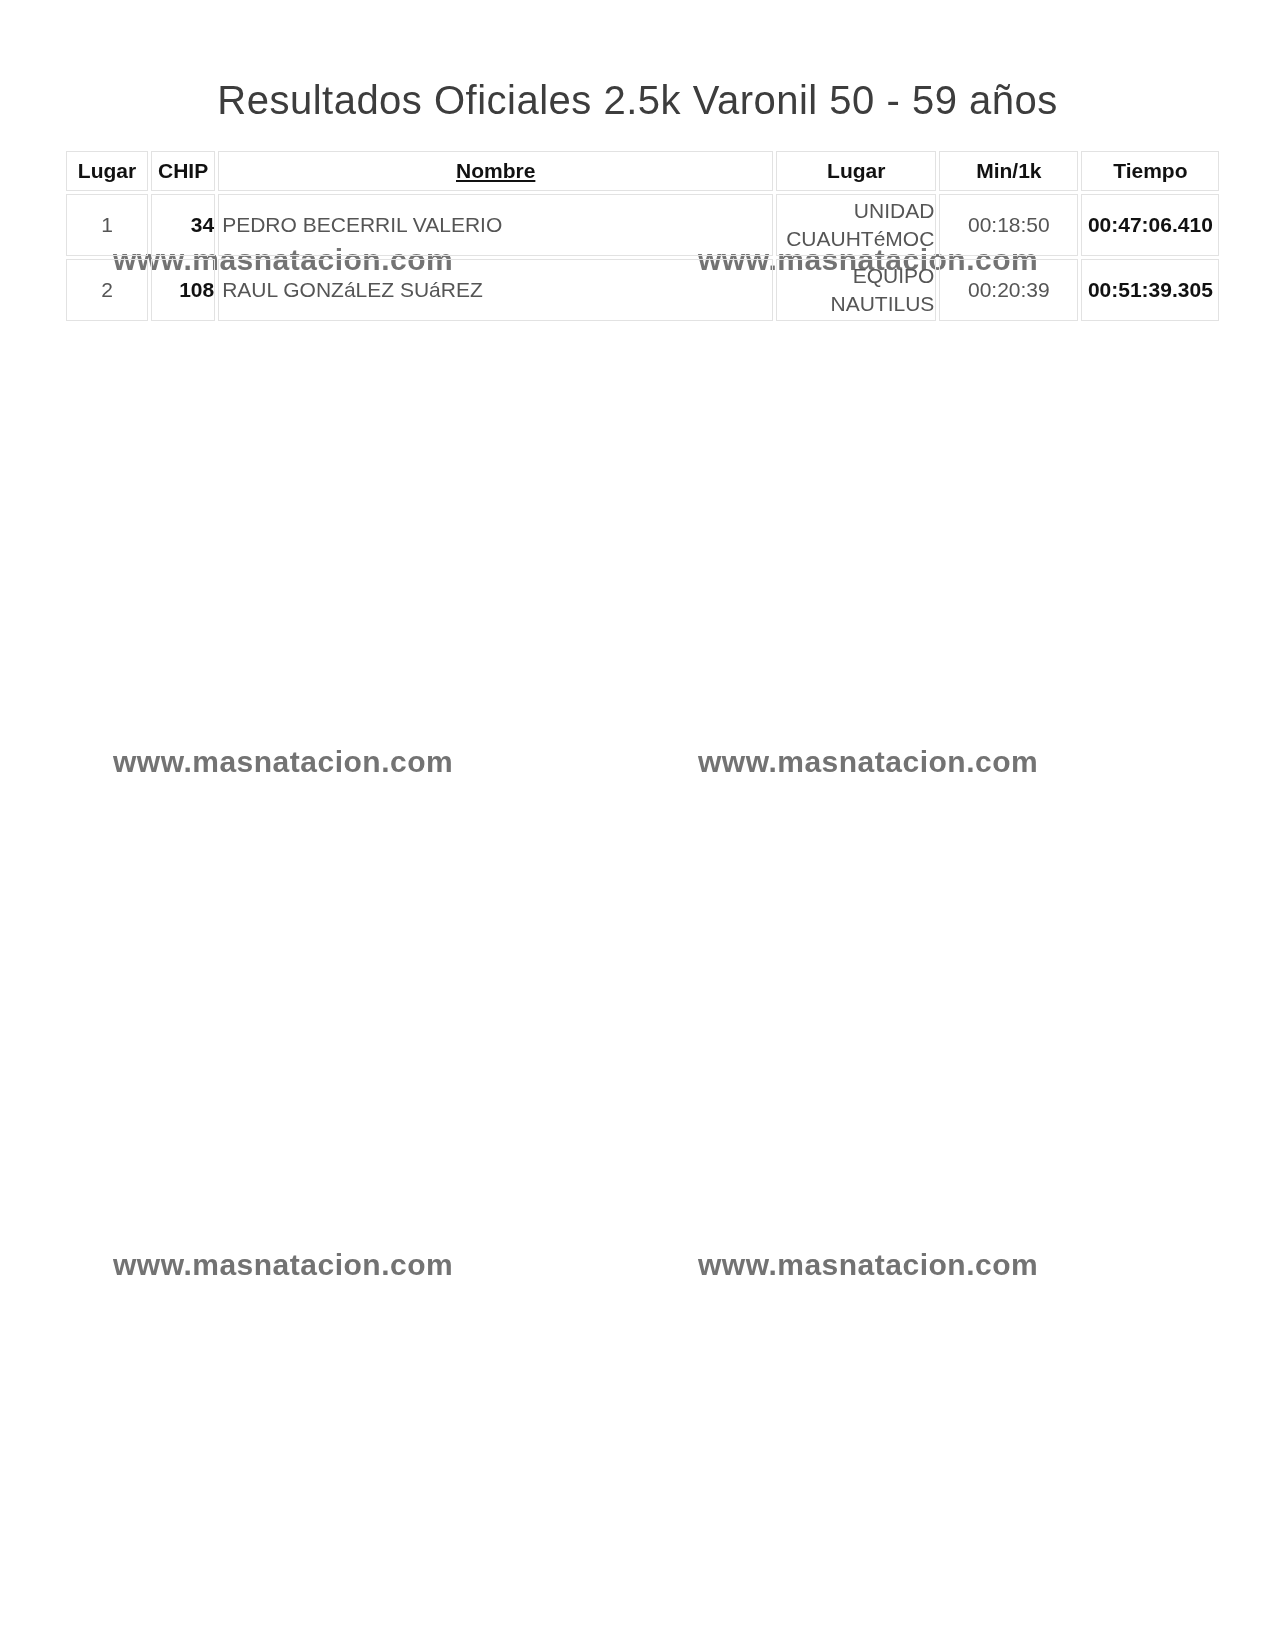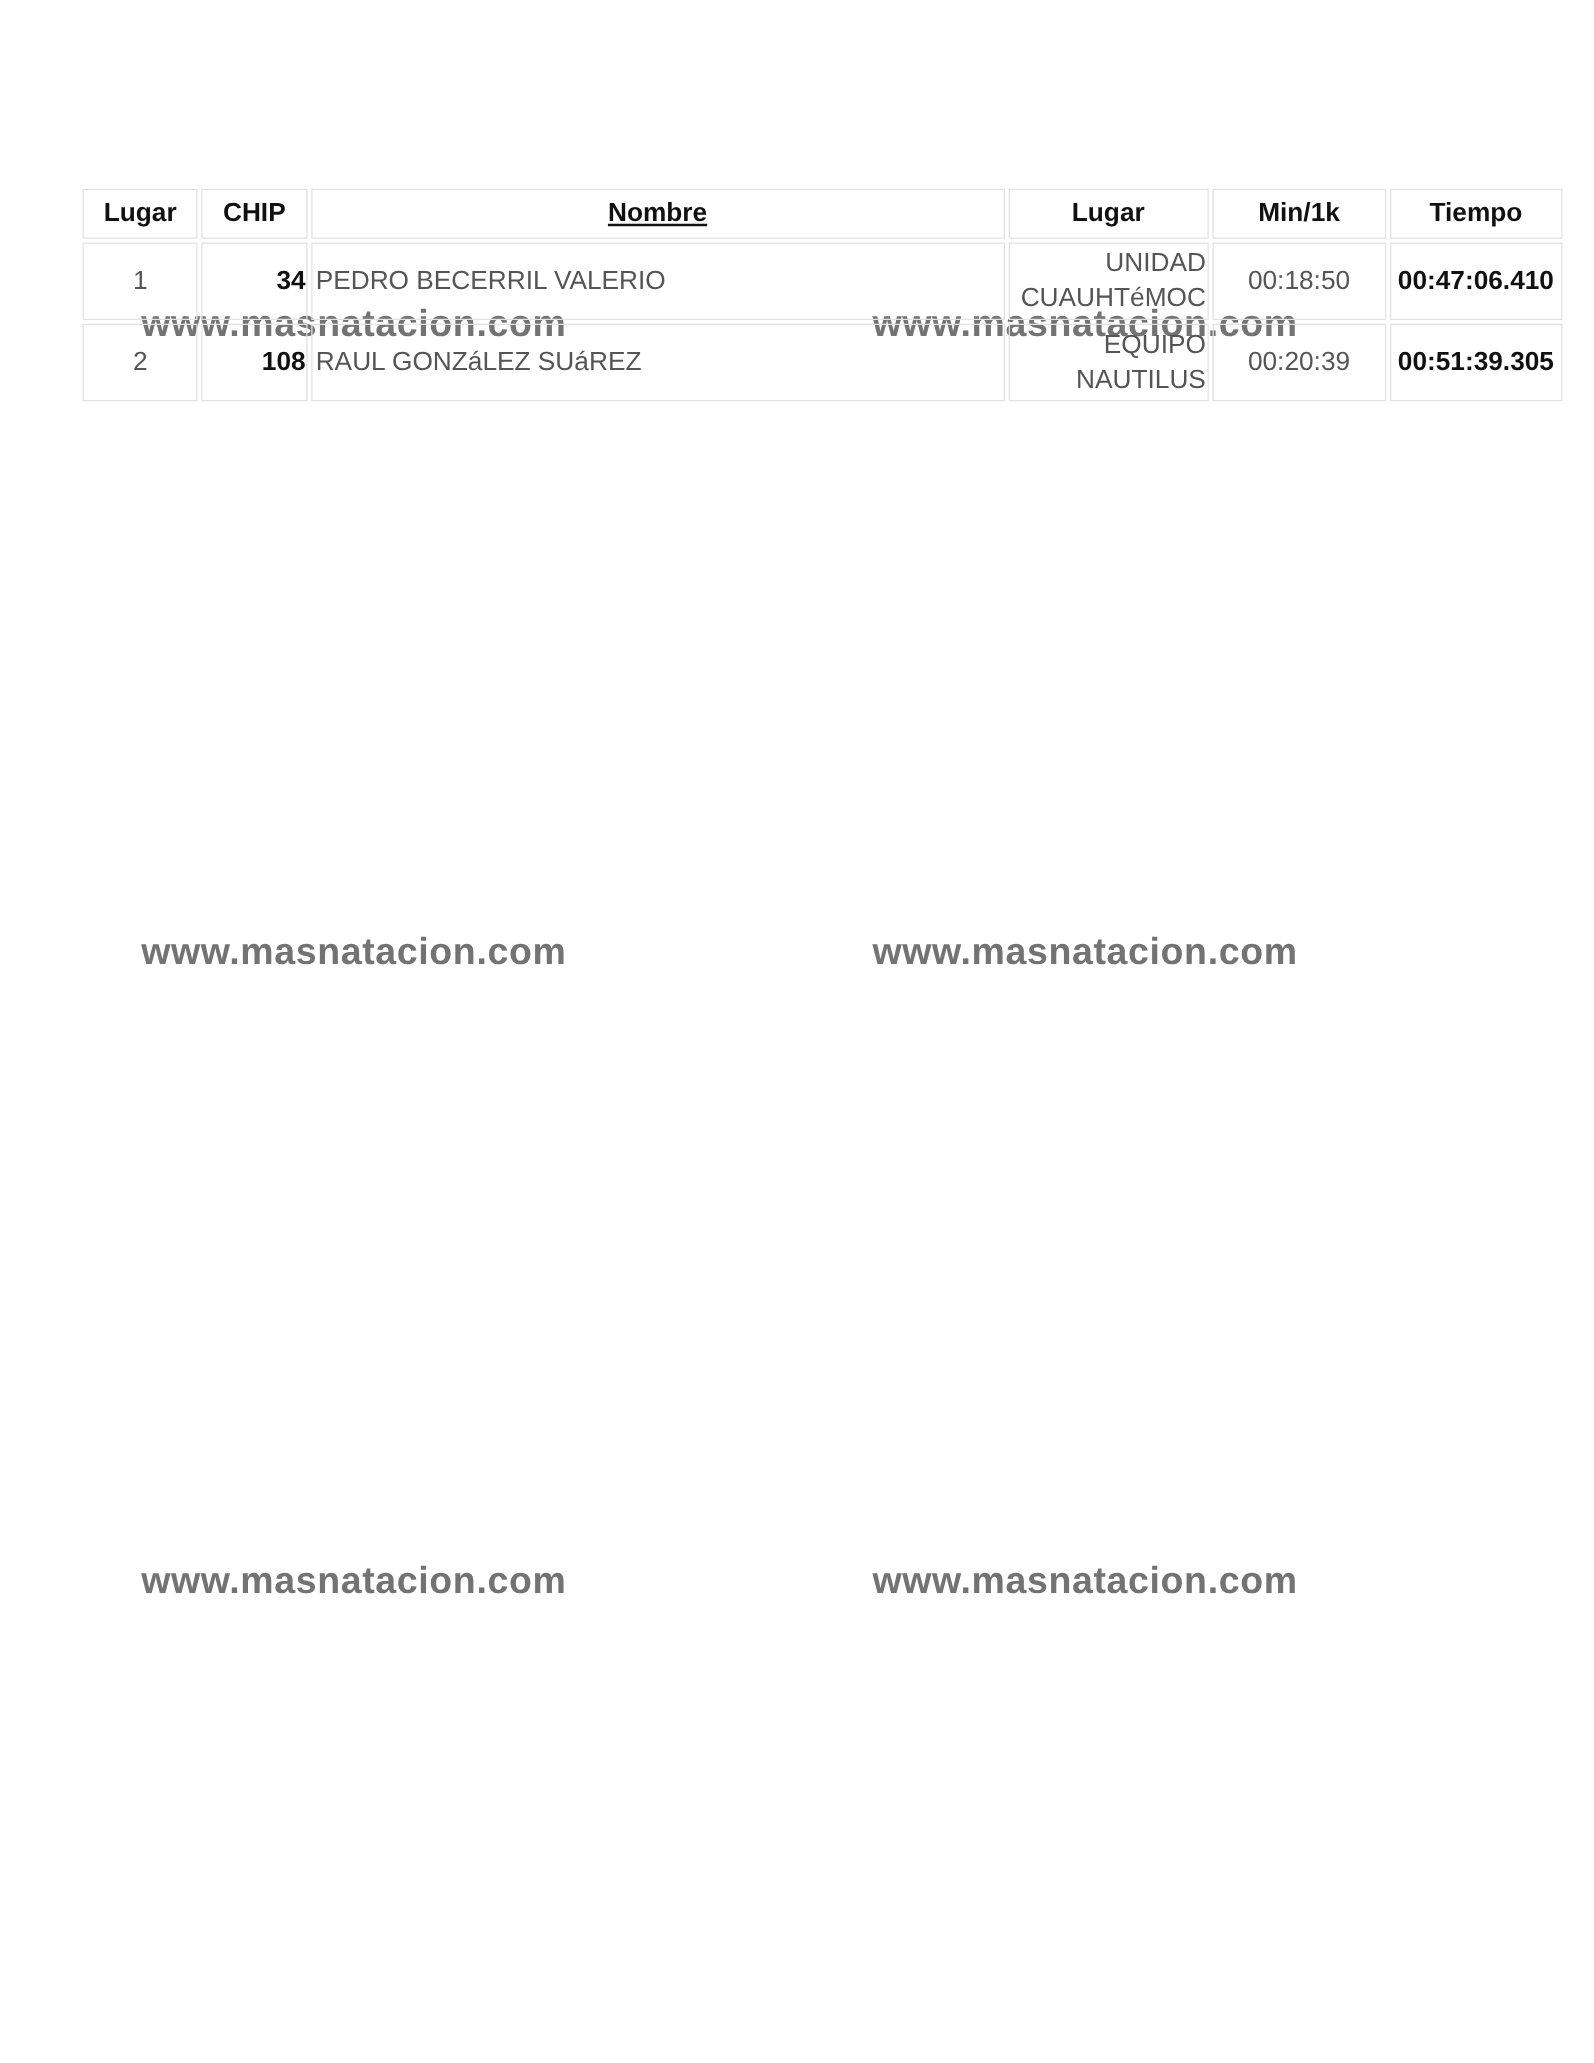--- a/index.html
+++ b/index.html
@@ -96,6 +96,7 @@
   <div class="watermark wm-r3c1">www.masnatacion.com</div>
   <div class="watermark wm-r3c2">www.masnatacion.com</div>
 
+  <h1 class="title">Resultados Oficiales 2.5k Varonil 50 - 59 años</h1>
 
   <table class="results">
     <colgroup>

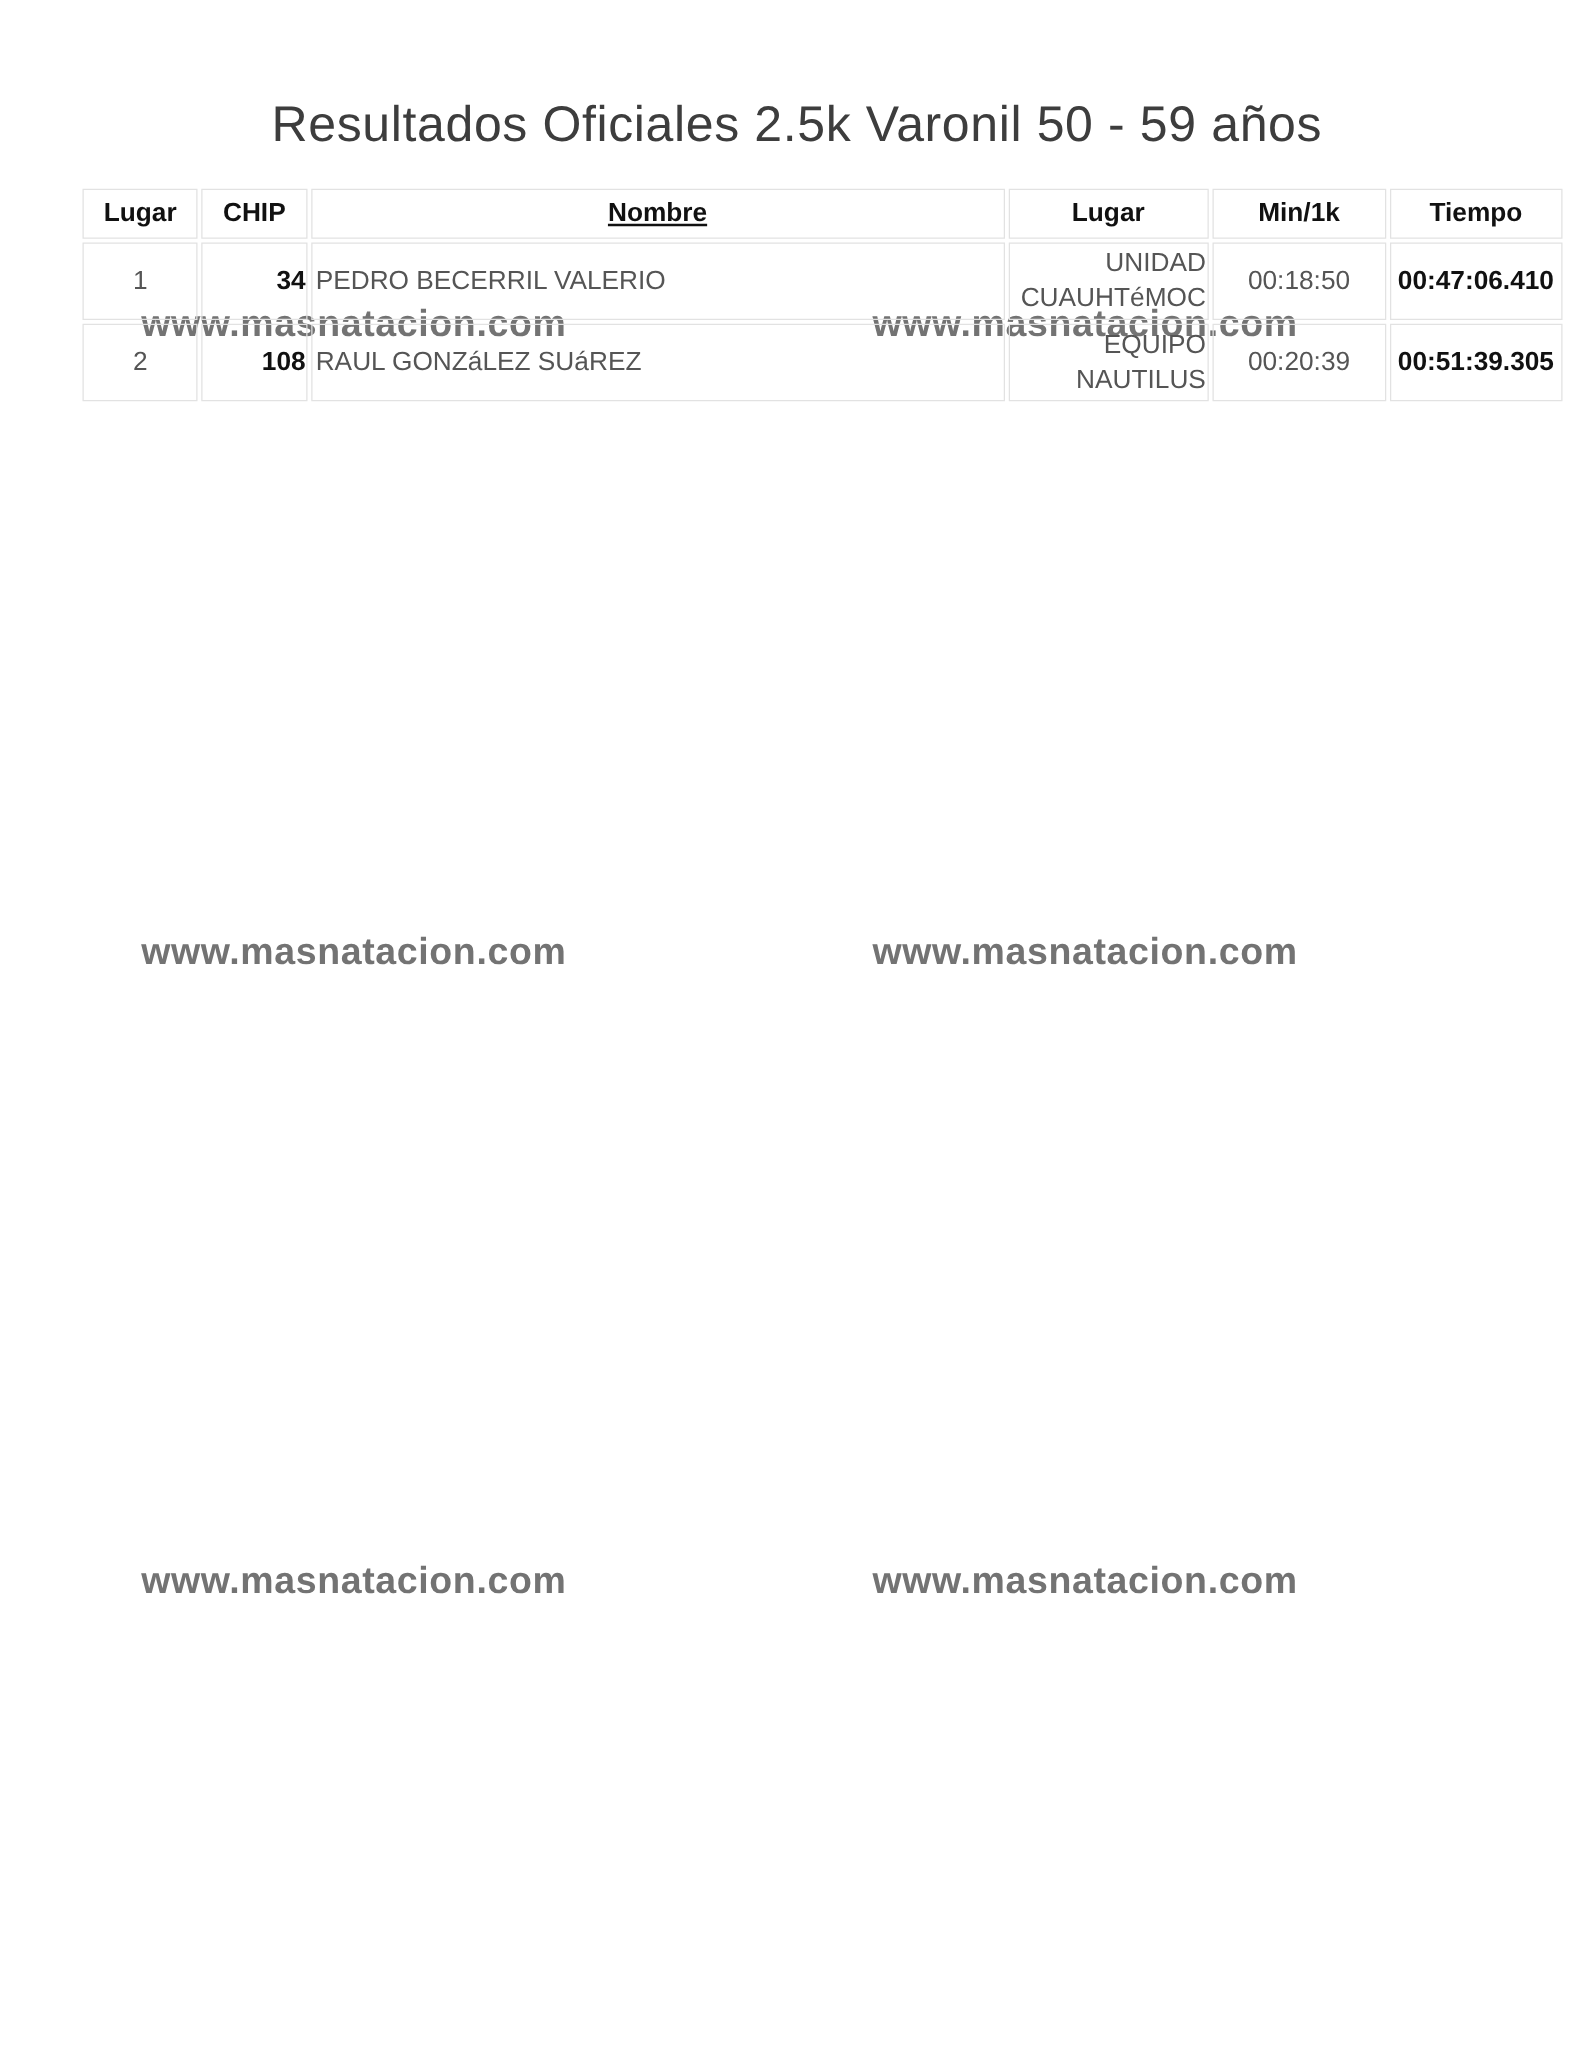--- a/index.html
+++ b/index.html
@@ -72,7 +72,7 @@
     font-weight: bold;
     color: #111111;
     text-align: center;
-    padding: 2px 16px;
+    padding: 2px 6px;
   }
   table.results td { height: 62px; }
   th.col-nombre { text-align: left; padding-left: 9px; text-decoration: underline; }

